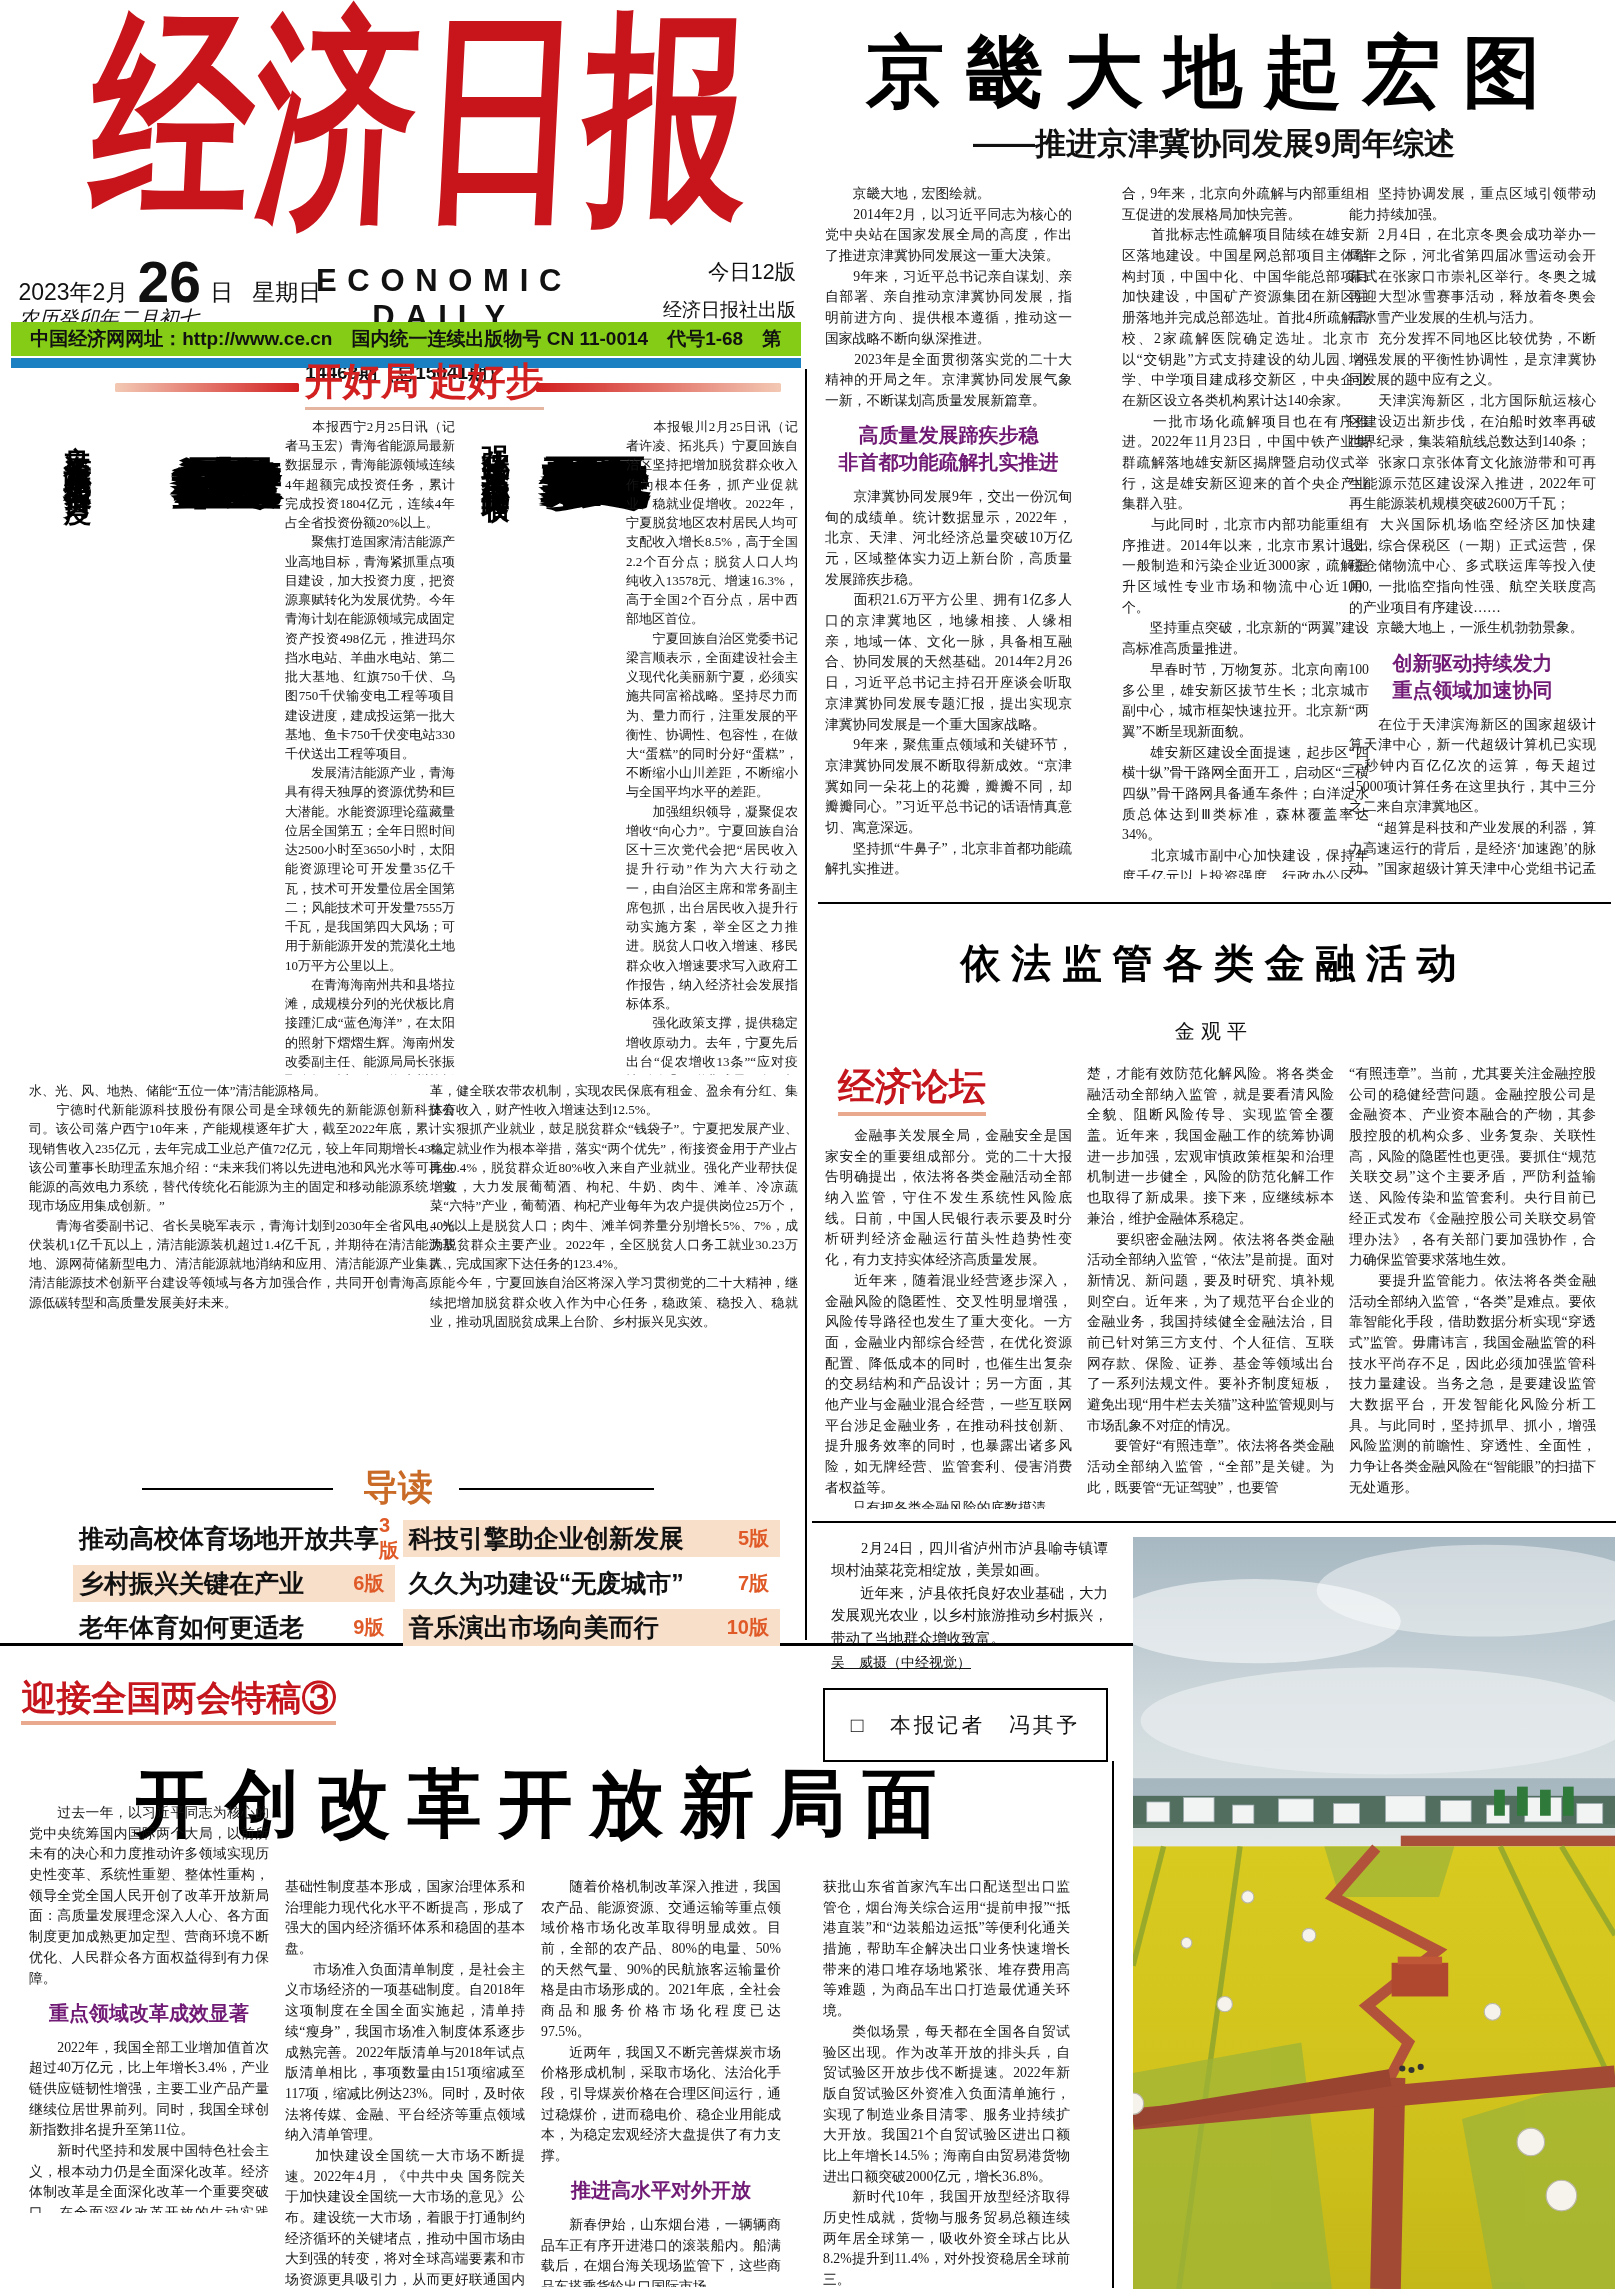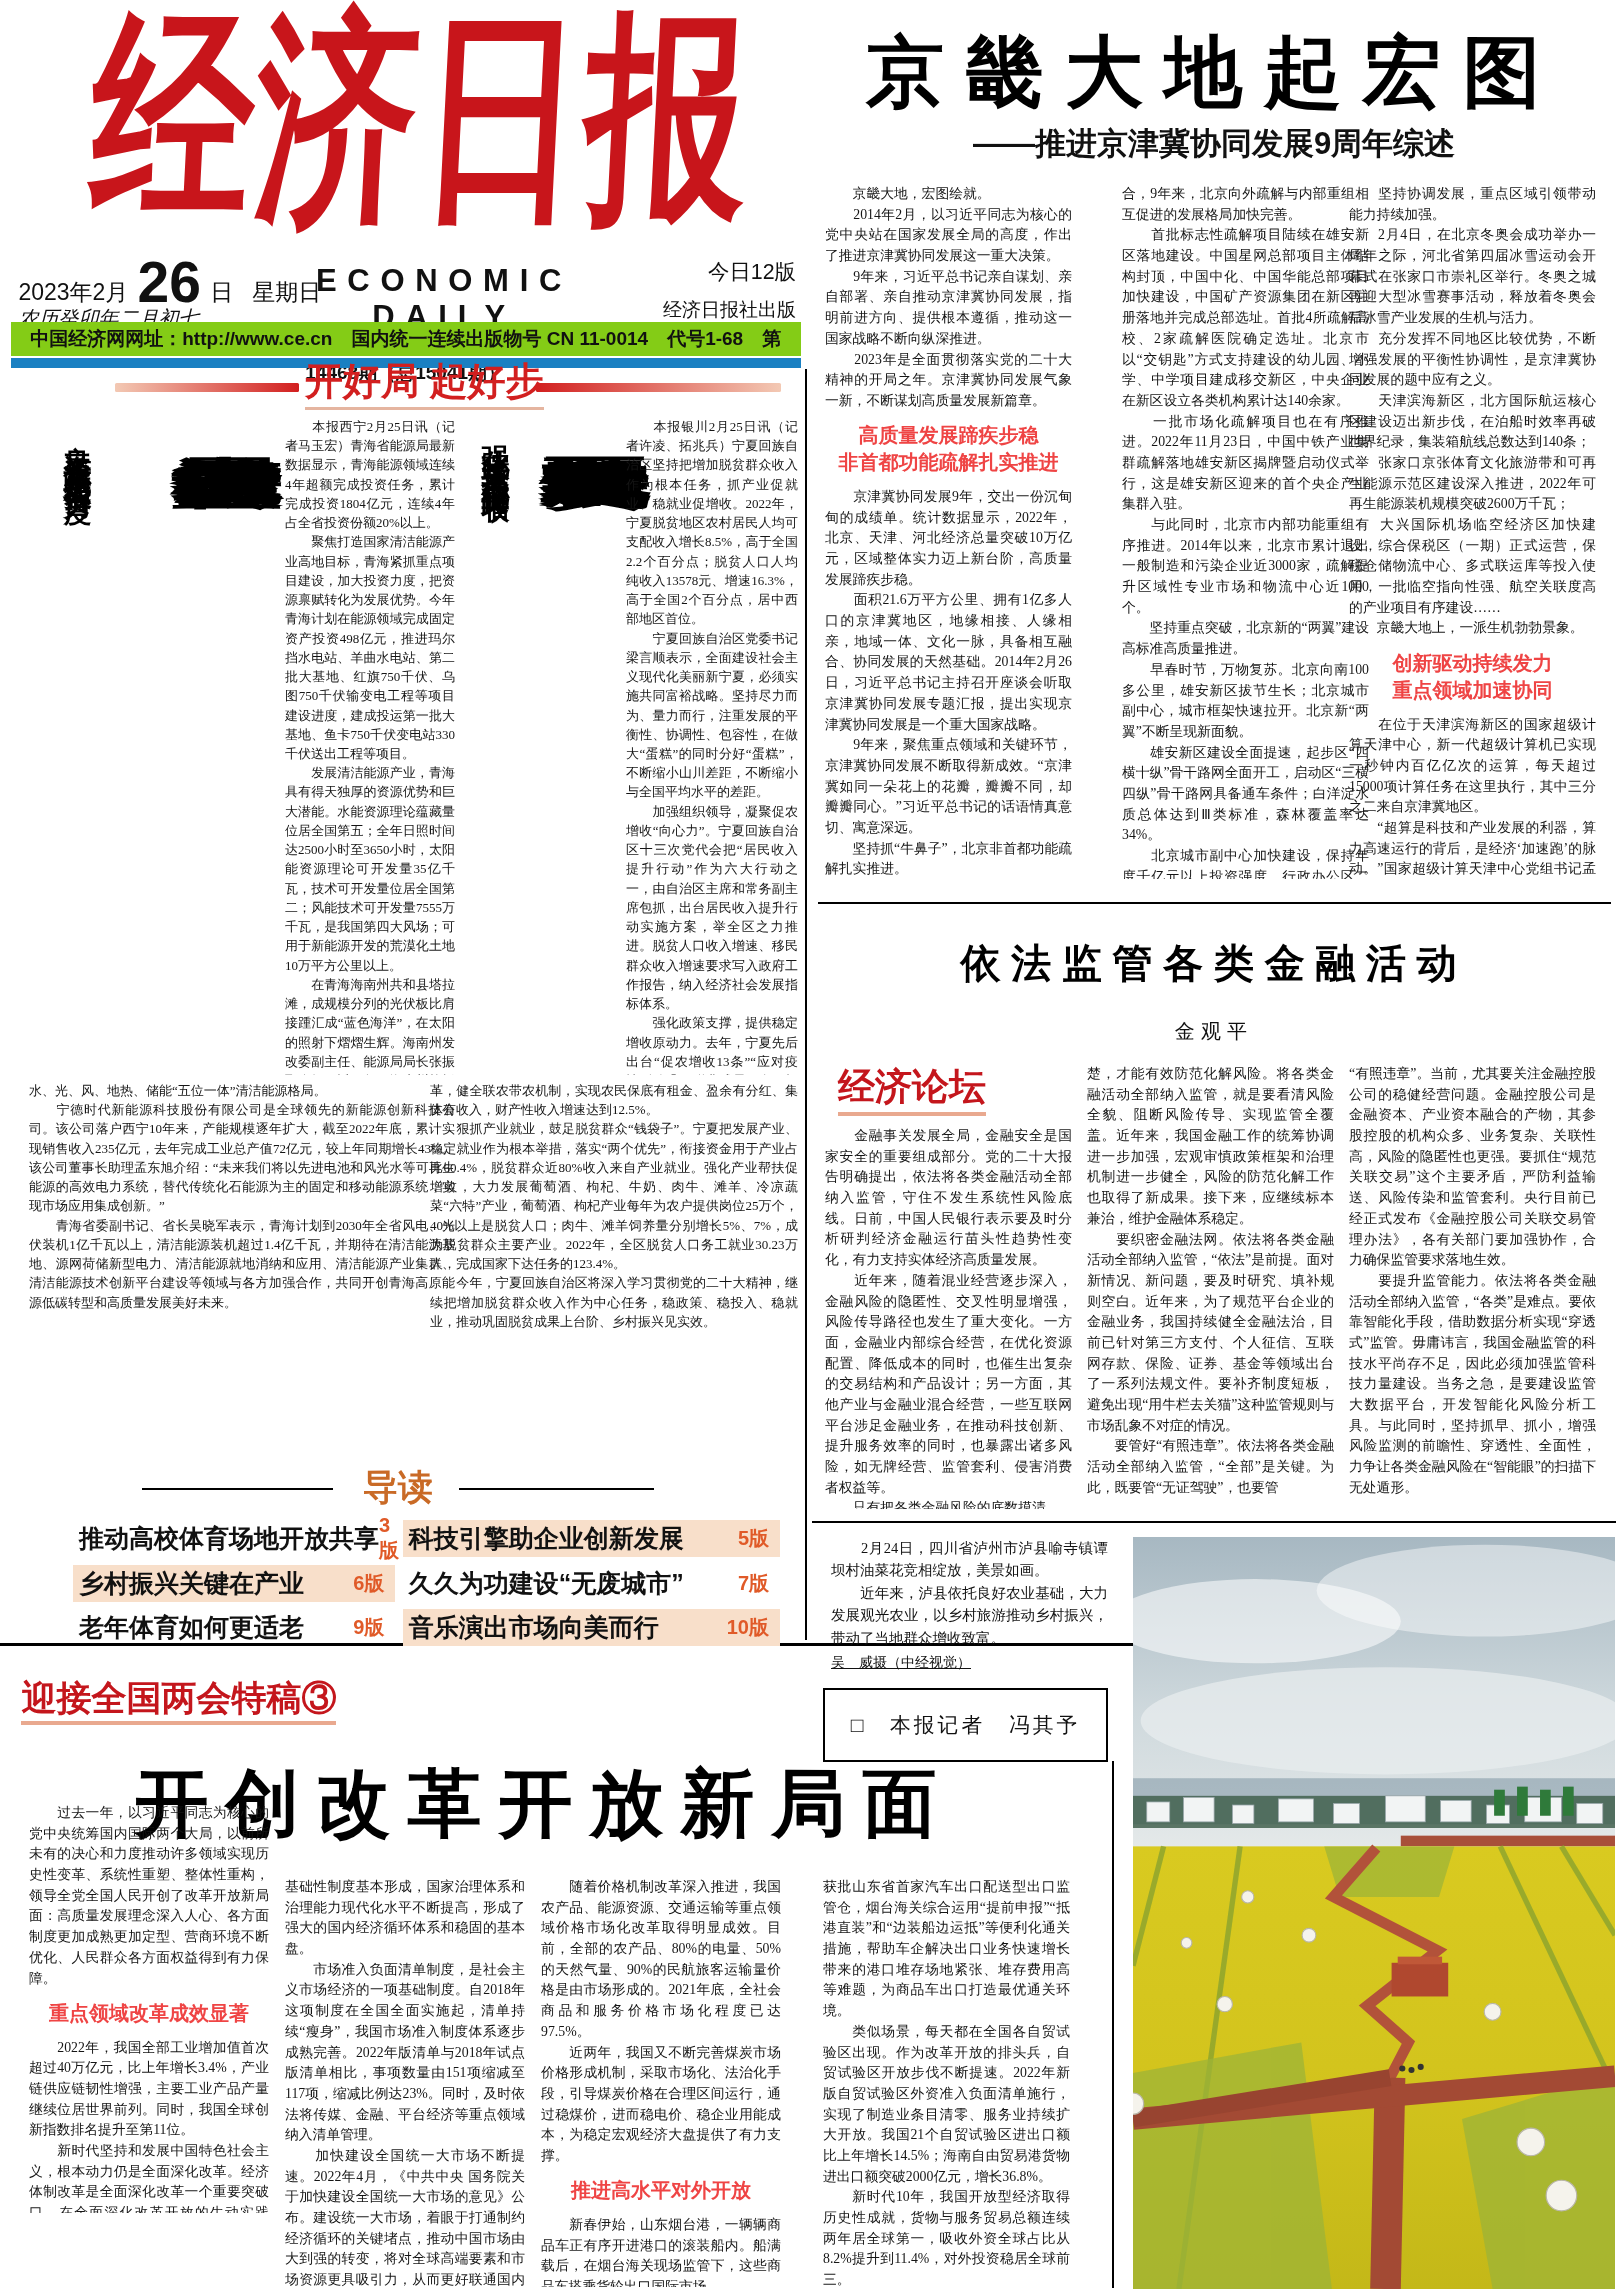--- a/index.html
+++ b/index.html
@@ -18,7 +18,7 @@
   .col-sub {
     font-family:"Liberation Sans", sans-serif; font-weight:bold;
     font-size:20px; line-height:1.35; text-align:center; white-space:pre-line;
-    margin:10.7px 0; color:#ef4444;
+    margin:10.7px 0; color:#701a75;
   }
   .rule { background:#000; }
   

